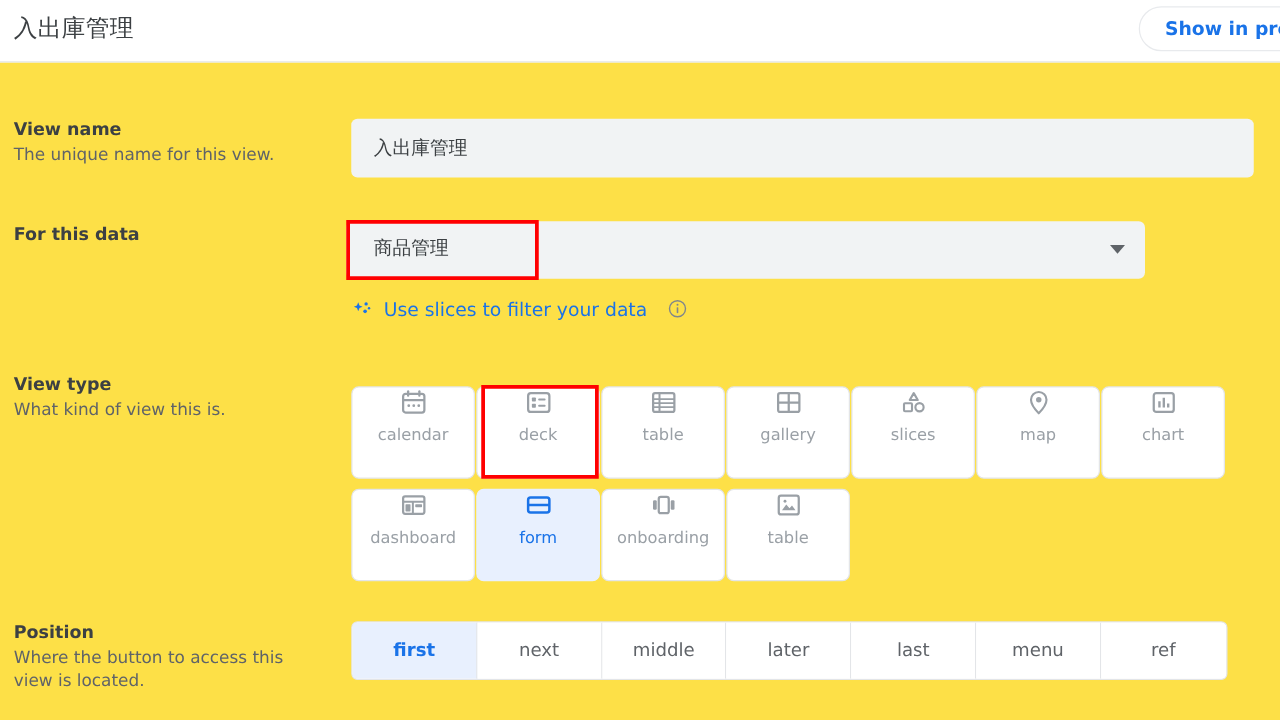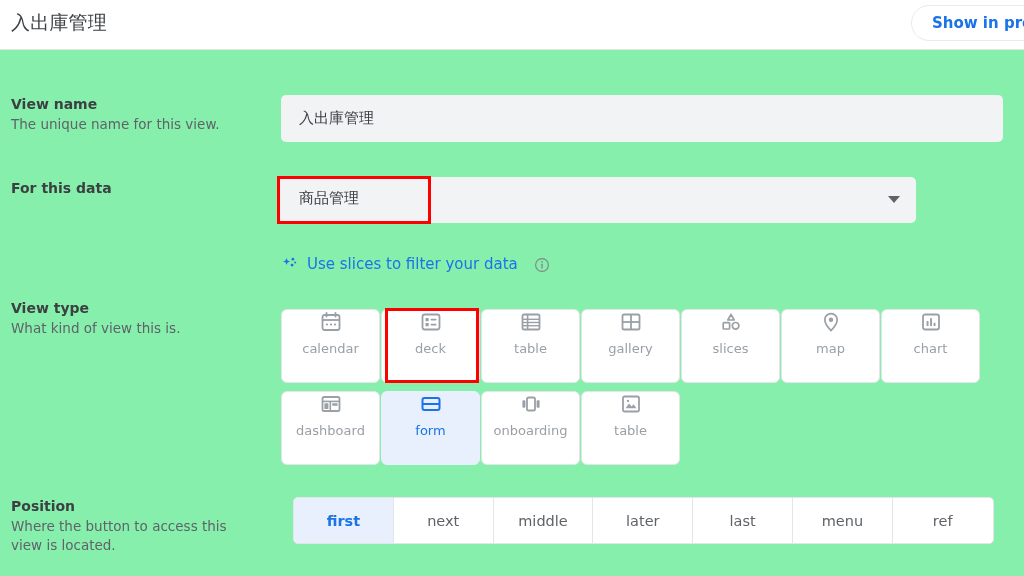--- a/index.html
+++ b/index.html
@@ -10,7 +10,7 @@
     font-family: "Liberation Sans", "DejaVu Sans", sans-serif;
     overflow: hidden;
   }
-  #app { position: relative; width: 1024px; height: 576px; background:#86efac;padding-left:48px; }
+  #app { position: relative; width: 1024px; height: 576px; background:#fde047;padding-left:48px; }
 
   
   .header {

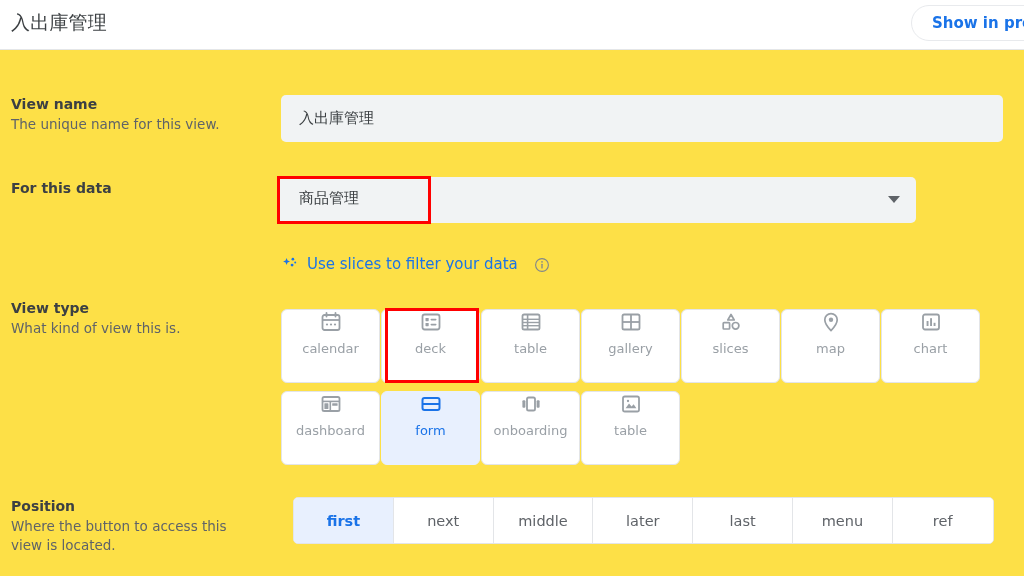--- a/index.html
+++ b/index.html
@@ -80,7 +80,7 @@
   
   .slices-link {
     position:absolute; left:281px; top:239px;
-    height:24px; display:flex; align-items:flex-end; gap:8px;margin-top:10px;
+    height:24px; display:flex; align-items:flex-start; gap:8px;
   }
   .slices-text {
     color:#1a73e8; font-size:15px;

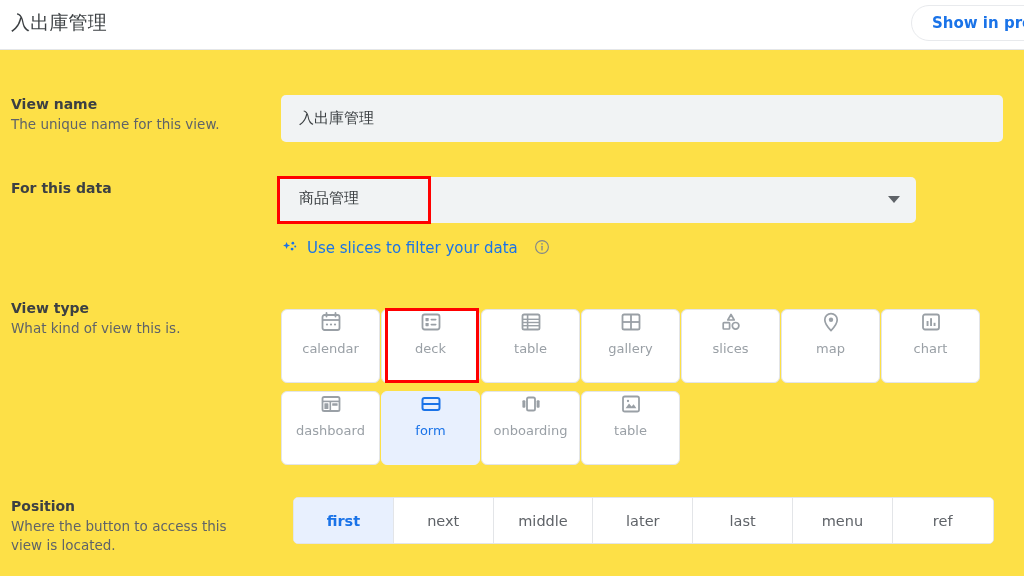--- a/index.html
+++ b/index.html
@@ -118,7 +118,6 @@
     display:flex; height:47px;
     border:1px solid #e3e5e8; border-radius:5px; overflow:hidden;
     background:#fff;
-    margin-left:12px;
   }
   .seg {
     width:99.8px; height:45px;

